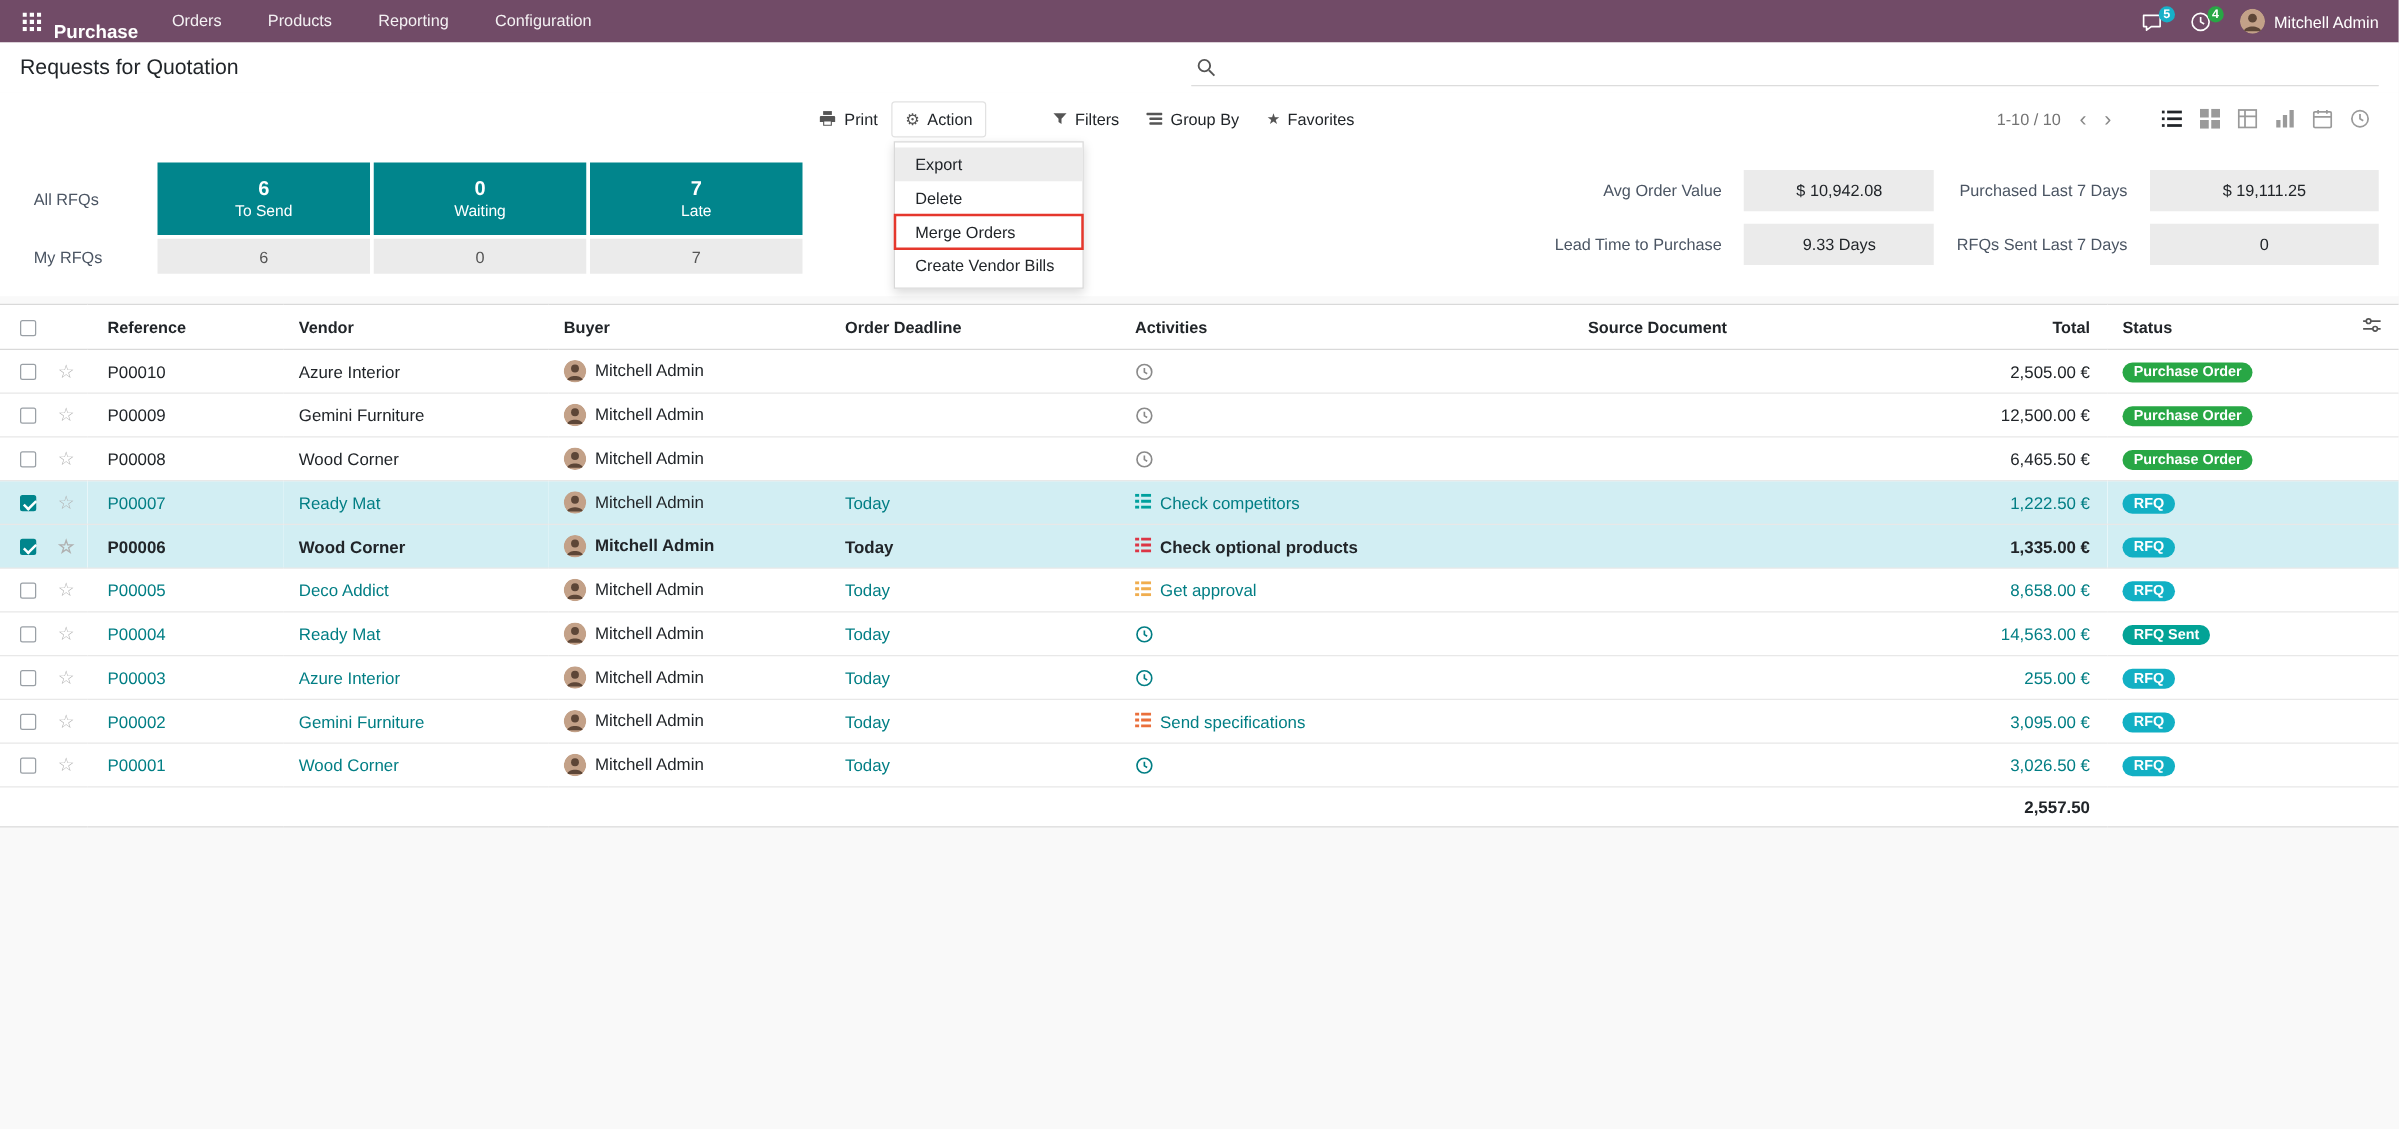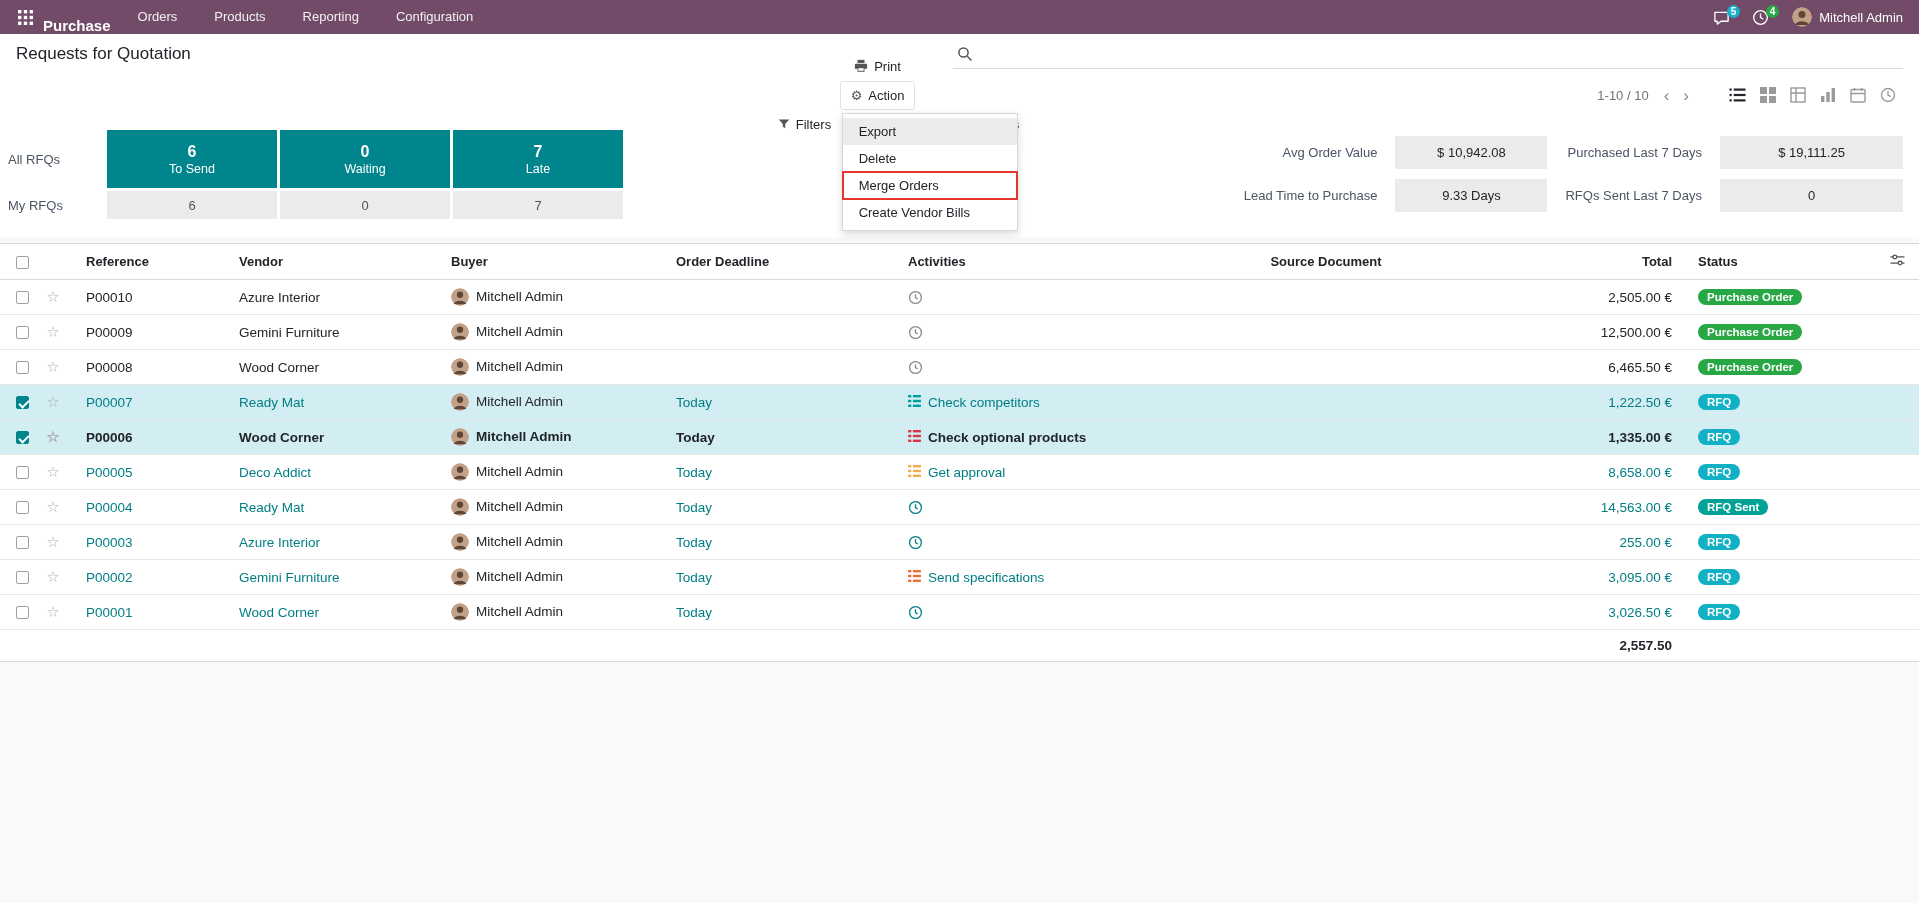--- a/index.html
+++ b/index.html
@@ -46,7 +46,7 @@
   }
   .btn-flat { background:none; border:1px solid transparent; color:#212529; padding:7px 10px; font-size:12px; }
   .selected-pill { background:var(--pillbg); color:#212529; border-radius:10px; padding:4px 11px; font-size:12px; }
-  .ctrl-center { display:flex; align-items:center;flex-direction:column; }
+  .ctrl-center { display:flex; align-items:center; }
   .ctrl-btn { background:none; border:1px solid transparent; display:flex; align-items:center; gap:6px; padding:6px 10px; font-size:13px; color:#212529; border-radius:3px; }
   .ctrl-btn .ico { display:flex; color:#555; }
   .action-wrap { position:relative; }

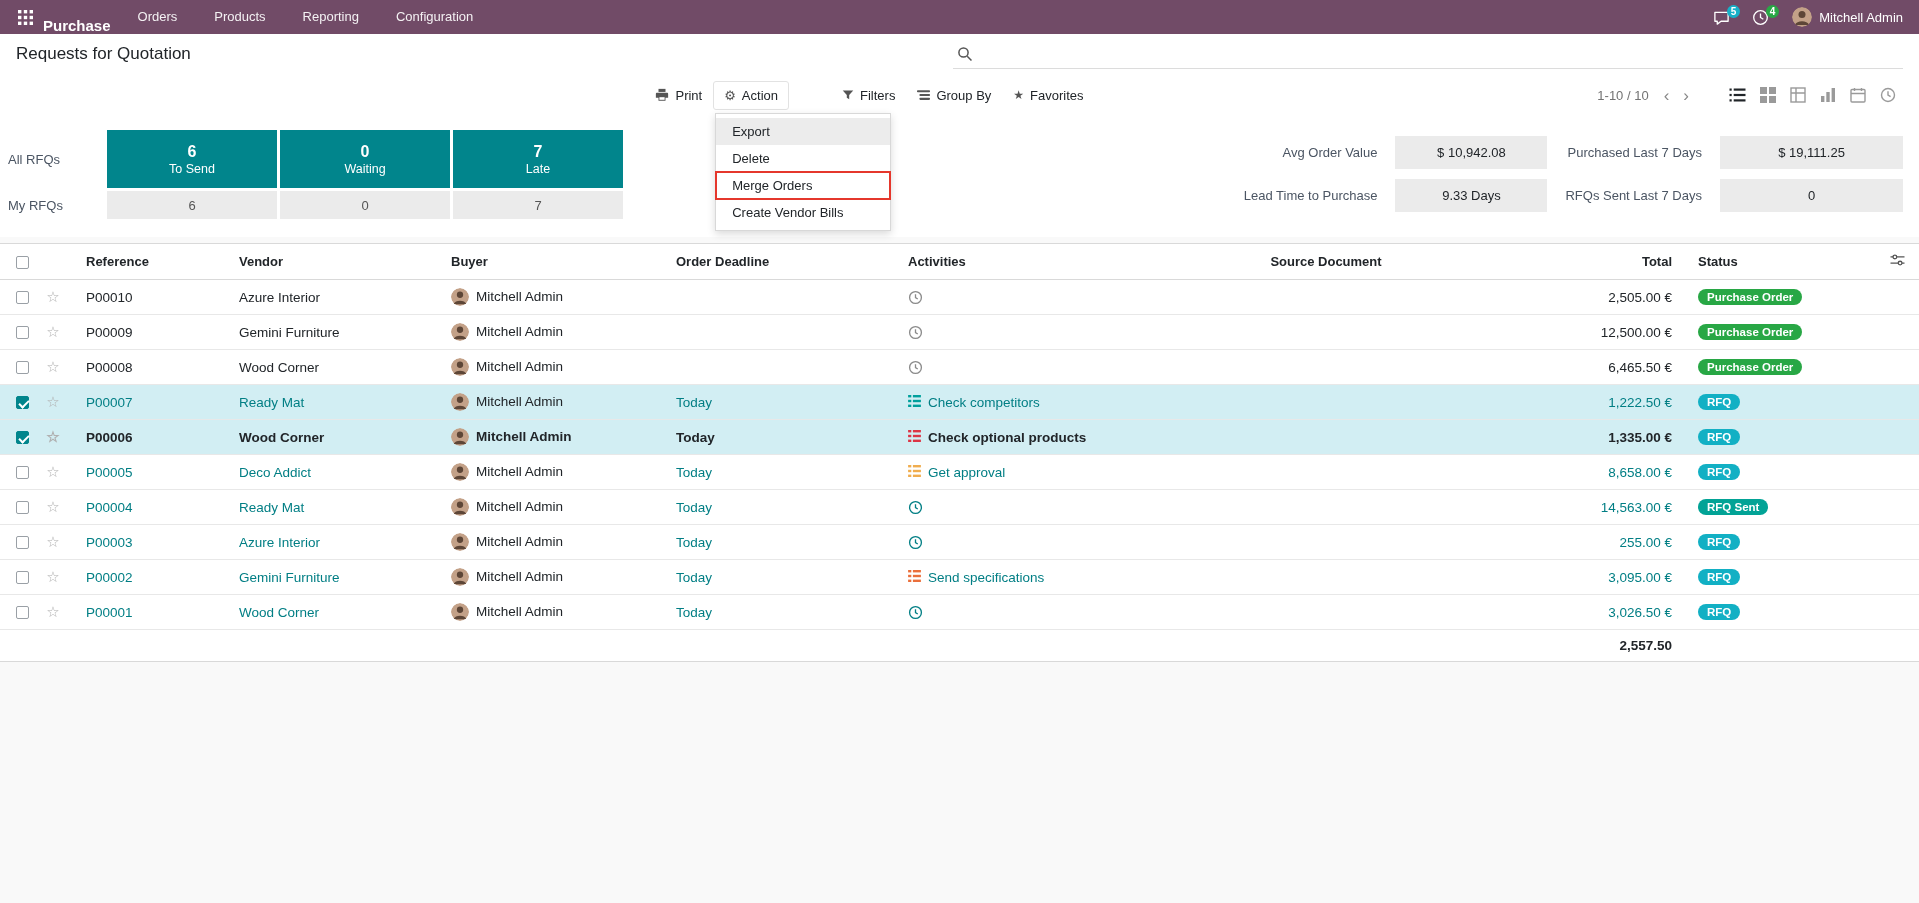--- a/index.html
+++ b/index.html
@@ -62,7 +62,7 @@
 
   
   .dropdown {
-    position:absolute; top:calc(100% + 3px); left:2px; width:176px;
+    position:absolute; top:calc(100% + 3px); left:2px; width:152px;
     background:#fff; border:1px solid #d8d8d8; box-shadow:0 3px 8px rgba(0,0,0,.15);
     padding:4px 0; z-index:100;
   }

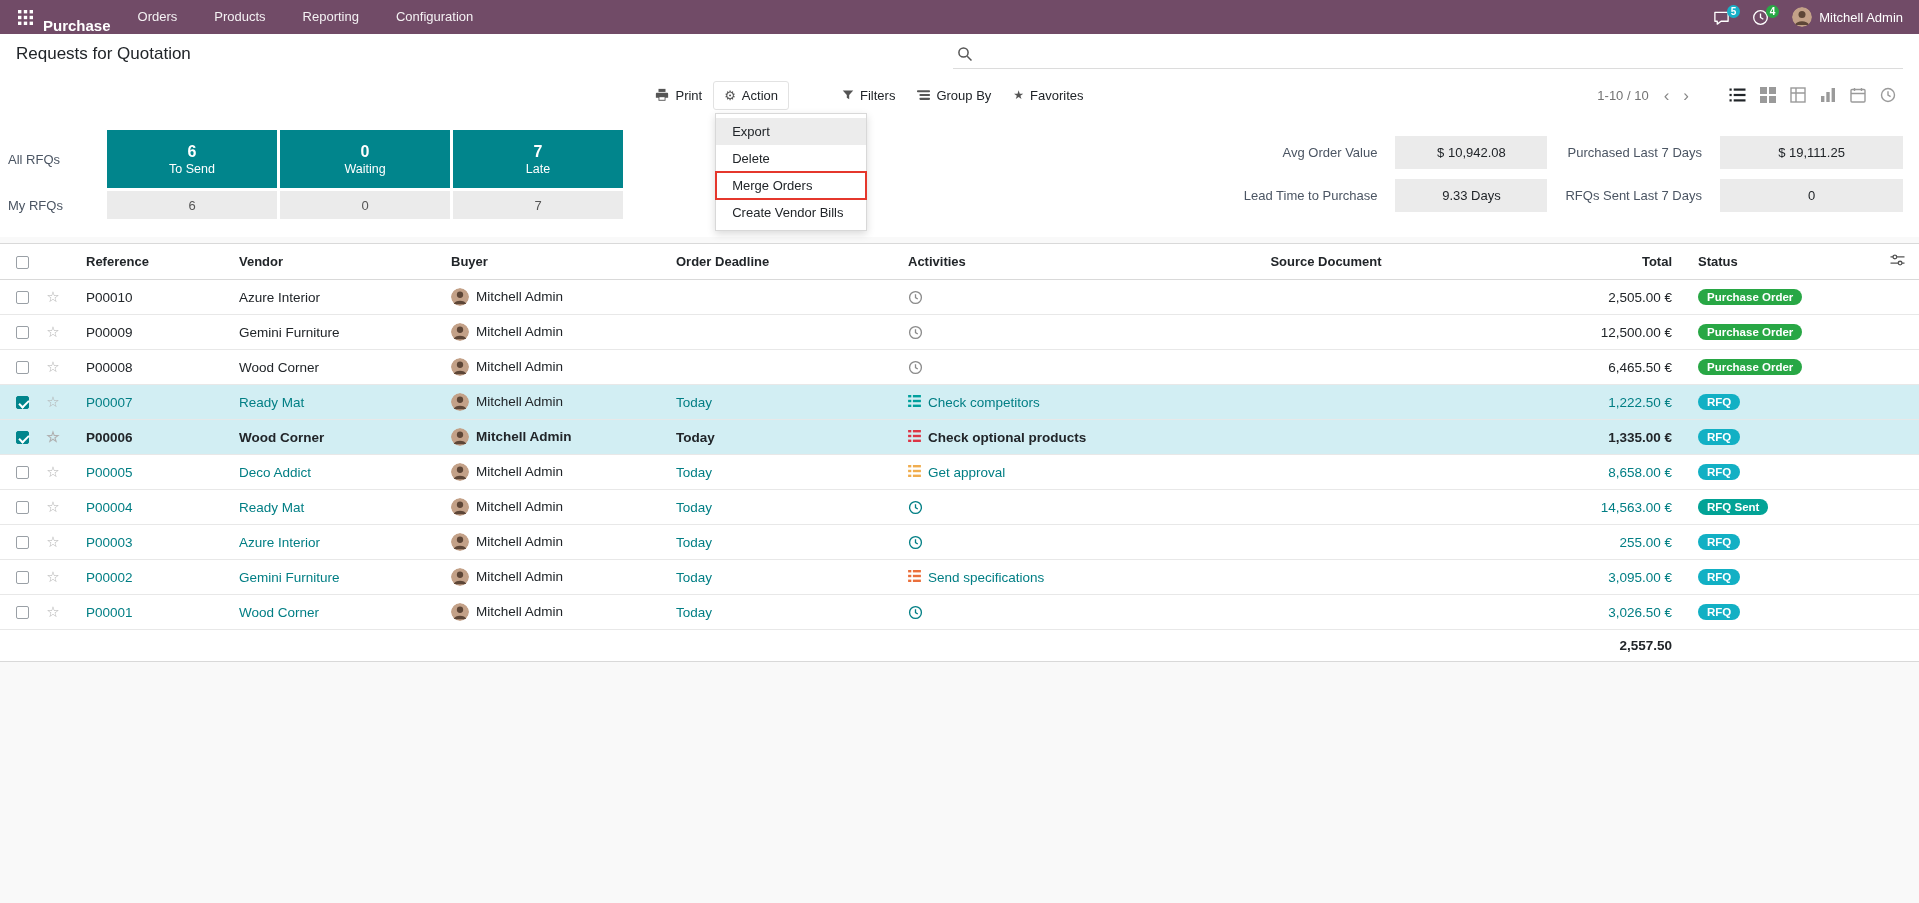--- a/index.html
+++ b/index.html
@@ -71,7 +71,7 @@
   .dd-item.outlined { outline:2px solid var(--red); outline-offset:-1px; }
 
   
-  .dashboard { background:#fff; padding:14px 16px 18px 8px; display:flex; align-items:flex-start; }
+  .dashboard { background:#fff; padding:14px 16px 18px 27px; display:flex; align-items:flex-start; }
   .dash-stats { display:flex; gap:3px; }
   .dash-labels { width:96px; display:flex; flex-direction:column; gap:3px; }
   .dash-labels > div { font-size:13px; color:#4b5563; display:flex; align-items:center; }

